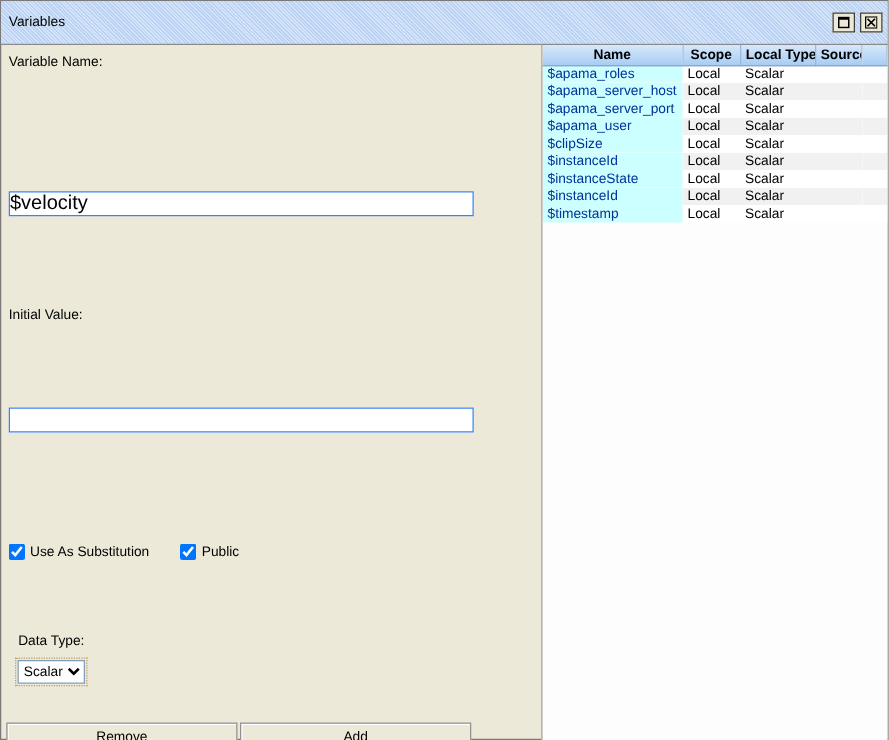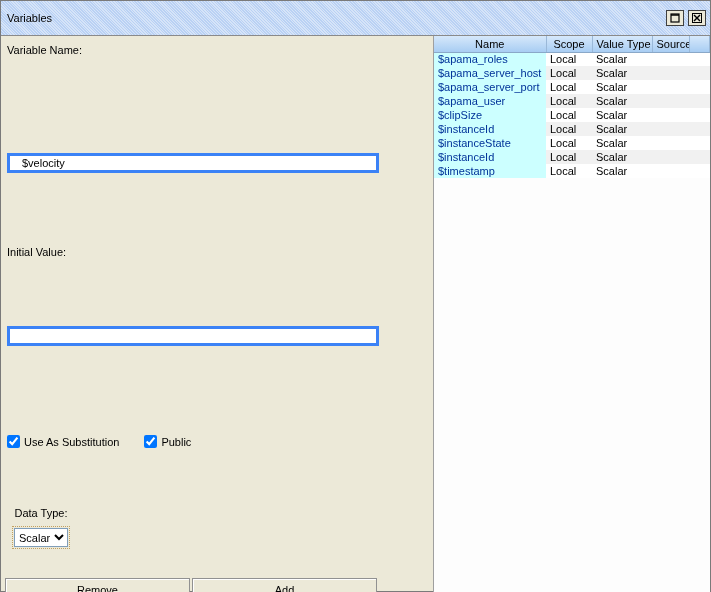--- a/index.html
+++ b/index.html
@@ -123,7 +123,7 @@
     background: linear-gradient(#d6e8fb,#a8cdf3);
     border-right: 1px solid #9ab8d8;
     border-bottom: 1px solid #8aa8c8;
-    font-weight: normal;
+    font-weight: bold;
     color: #000;
     height: 16px;
     padding: 0 4px;

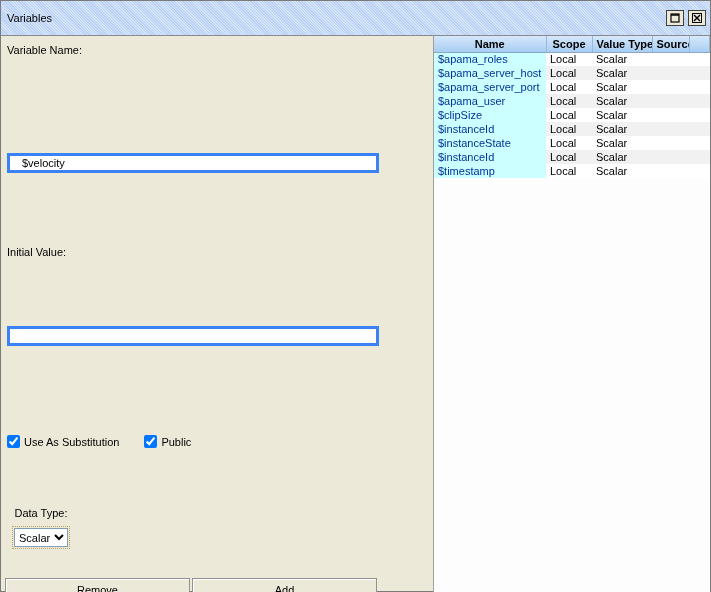--- a/index.html
+++ b/index.html
@@ -217,7 +217,7 @@
           <tr>
             <th>Name</th>
             <th>Scope</th>
-            <th>Value Type</th>
+            <th>Local Type</th>
             <th>Source</th>
             <th></th>
           </tr>

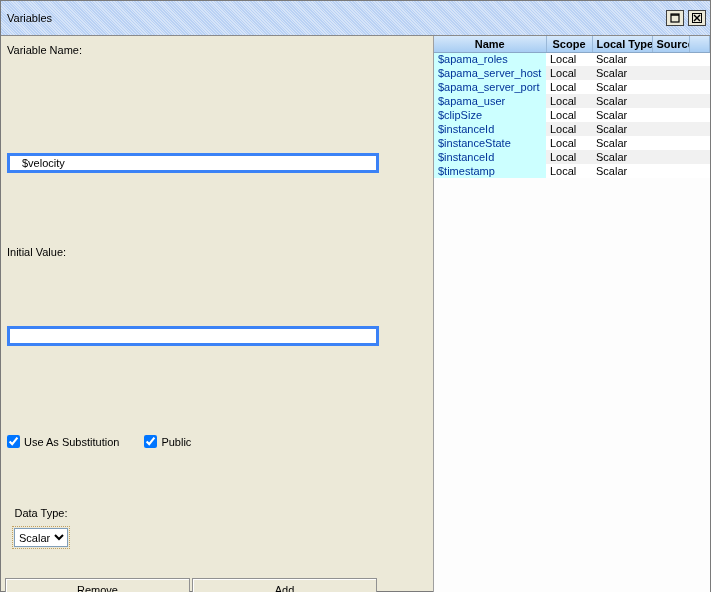--- a/index.html
+++ b/index.html
@@ -58,11 +58,11 @@
     left: 6px;
     width: 372px;
     height: 20px;
-    border: 3px solid #3b82f6;
+    border: 1px solid #3b82f6;
     background: #fff;
-    padding: 2px 12px;
-    font-family: Tahoma, Arial, sans-serif;
-    font-size: 11px;
+    padding: 2px 0;
+    font-family: Tahoma, Arial, sans-serif;
+    font-size: 16px;
   }
   .varname-label { position: absolute; top: 8px; left: 6px; }
   #varname-input { top: 117px; }

